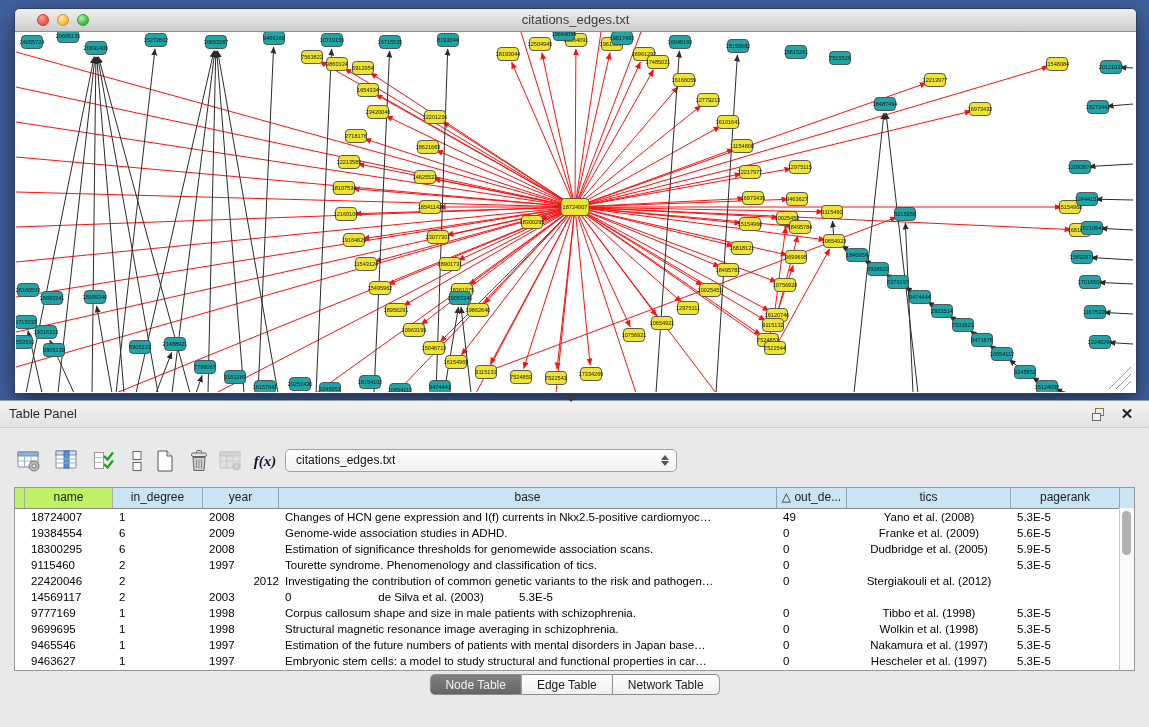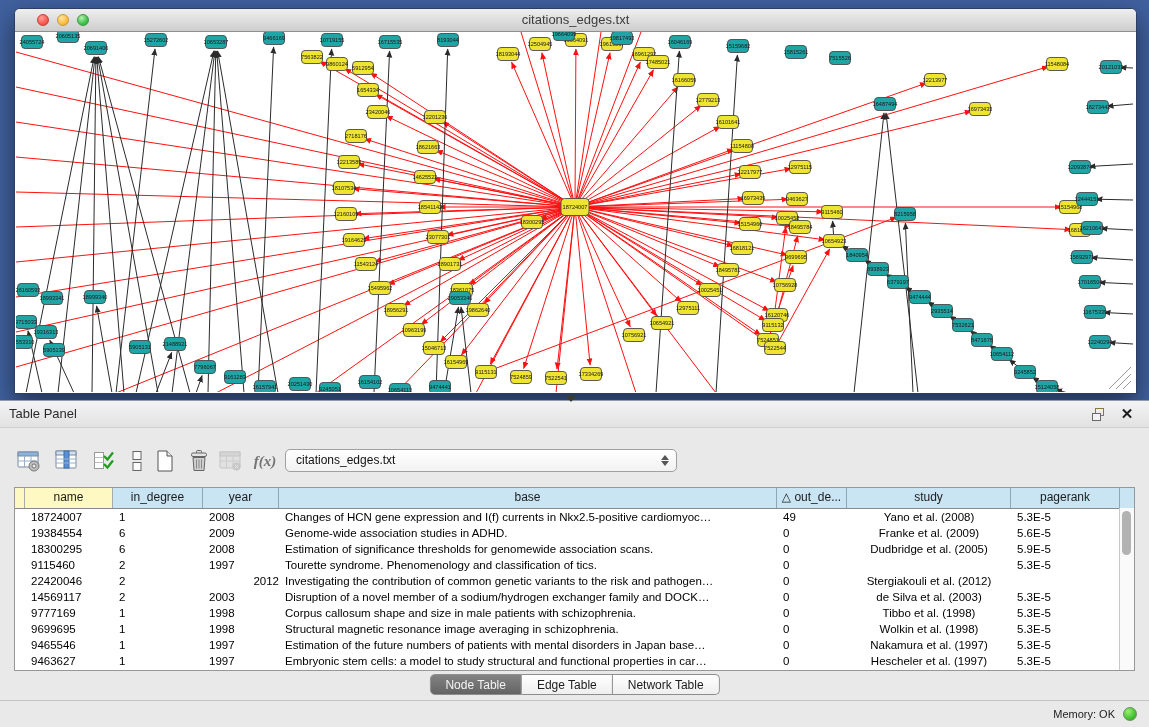--- a/index.html
+++ b/index.html
@@ -35,7 +35,7 @@
 
   
   .tbtn{position:absolute;top:44px;width:34px;height:32px;display:flex;align-items:center;justify-content:center}
-  .fx{font-family:"Liberation Serif",serif;font-style:italic;font-weight:bold;font-size:15px;color:#737373}
+  .fx{font-family:"Liberation Serif",serif;font-style:italic;font-weight:bold;font-size:15px;color:#0f172a}
   .combo{position:absolute;left:285px;top:48px;width:392px;height:23px;box-sizing:border-box;
     background:linear-gradient(#ffffff,#f2f2f2);border:1px solid #a0a0a0;border-radius:5px;
     font-size:12px;color:#111;line-height:21px;padding-left:10px}

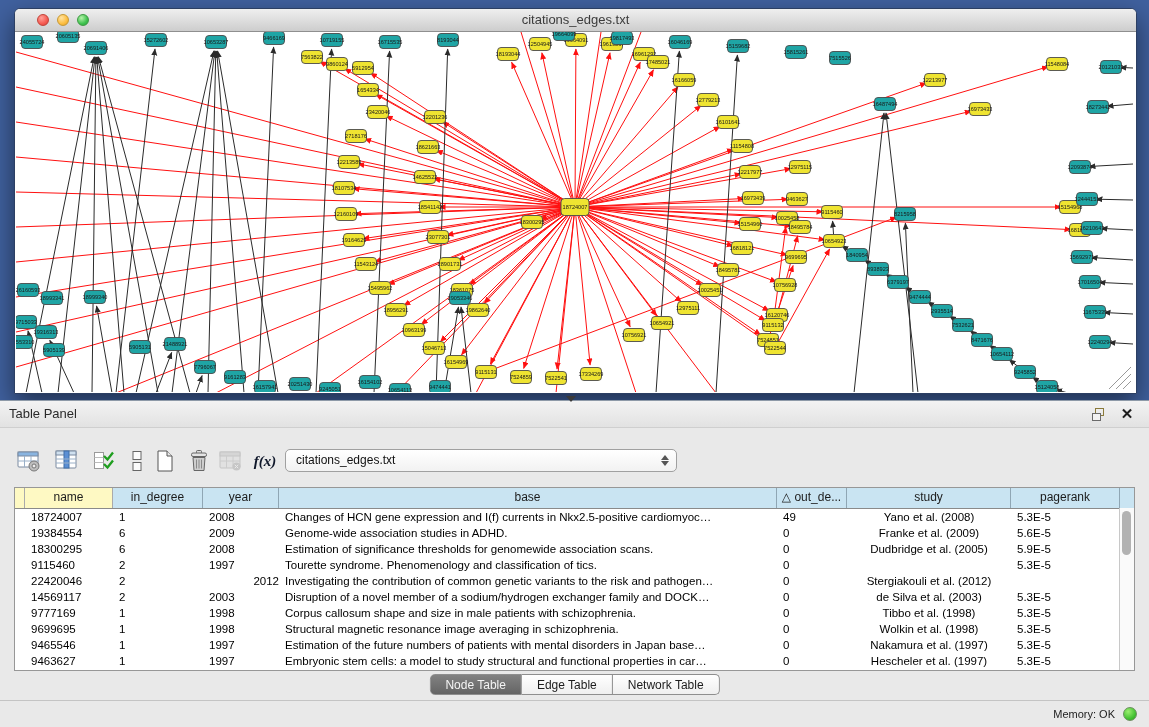--- a/index.html
+++ b/index.html
@@ -50,7 +50,7 @@
   .thead{display:flex;height:20px;border-bottom:1px solid #8a8a8a;background:#C9E4F2}
   .th{box-sizing:border-box;font-size:12px;color:#1c1c1c;text-align:center;line-height:19px;
       border-right:1px solid #8fa6b4;background:#C9E4F2;overflow:hidden;white-space:nowrap}
-  .th-gutter,.th-name{background:#fef9c3;border-right:1px solid #aaa}
+  .th-gutter,.th-name{background:#bef264;border-right:1px solid #aaa}
   .tbody{position:relative}
   .trow{display:flex;height:16px}
   .td{box-sizing:border-box;font-size:11.5px;color:#000;line-height:16px;

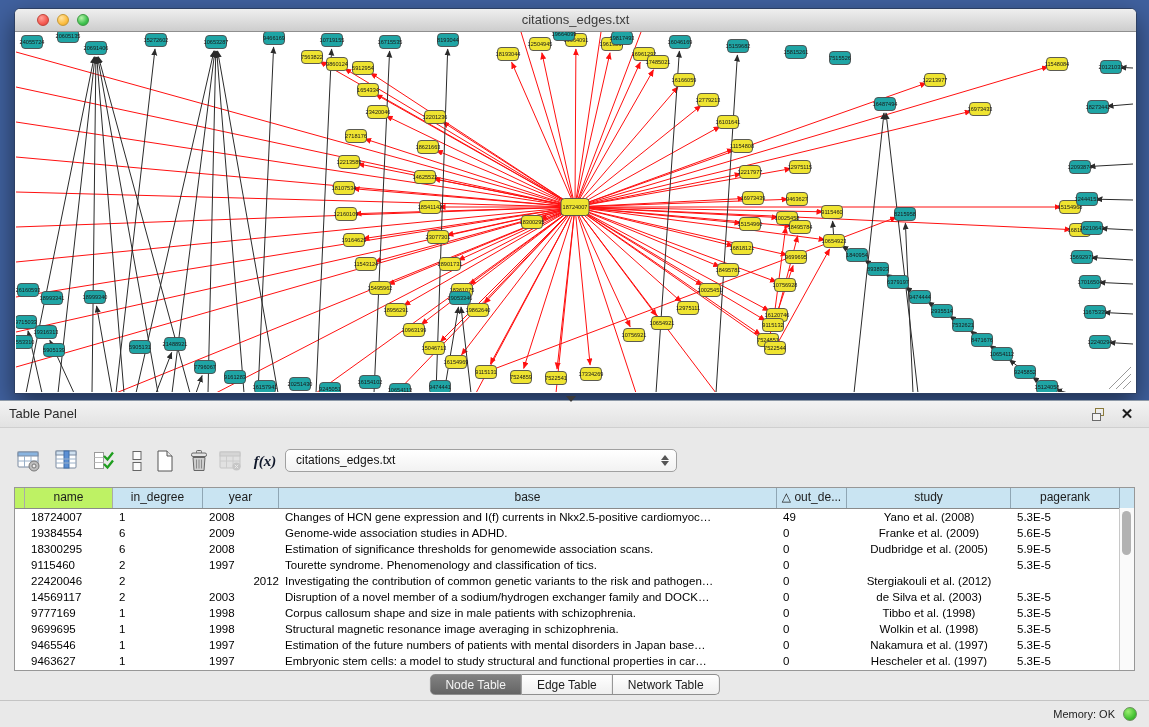--- a/index.html
+++ b/index.html
@@ -806,7 +806,7 @@
         <div class="th" style="width: 76px;">year</div>
         <div class="th" style="width: 498px;">base</div>
         <div class="th" style="width: 70px;">△ out_de...</div>
-        <div class="th" style="width: 164px;">study</div>
+        <div class="th" style="width: 164px;">tics</div>
         <div class="th" style="width: 109px;">pagerank</div>
       </div>
     <div class="tbody">

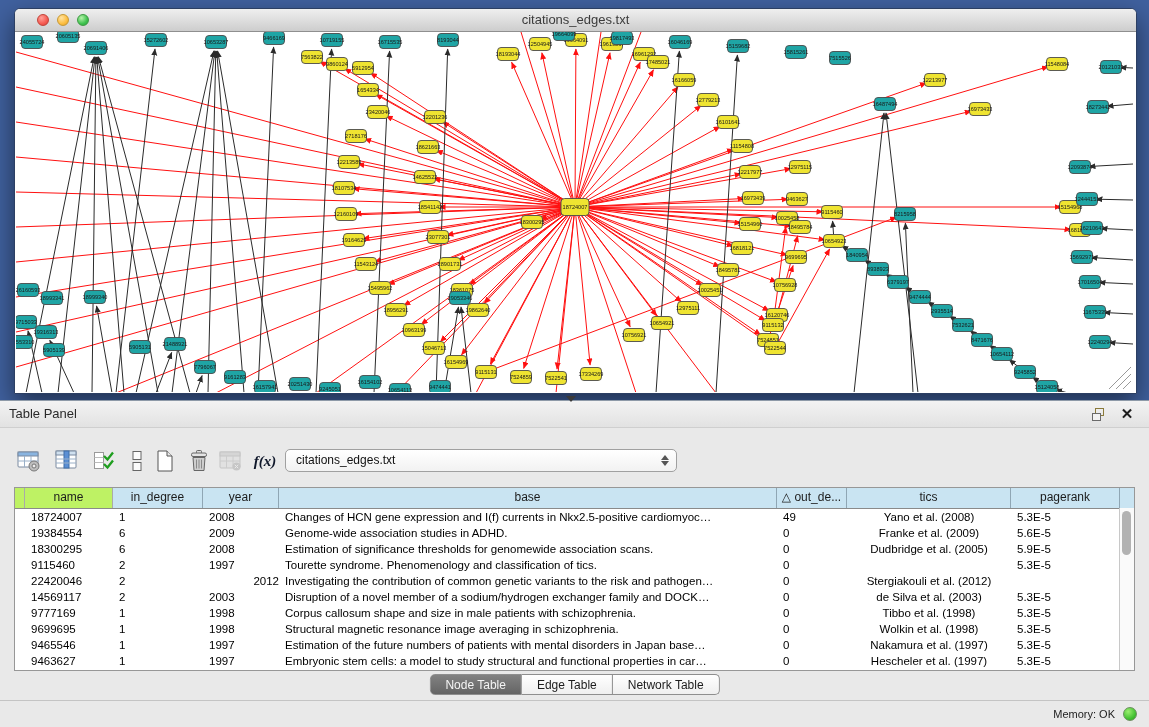--- a/index.html
+++ b/index.html
@@ -865,7 +865,6 @@
           <div class="td" style="width: 88px; text-align: left;">14569117</div>
           <div class="td" style="width: 90px; text-align: left;">2</div>
           <div class="td" style="width: 76px; text-align: left;">2003</div>
-          <div class="td" style="width: 498px; text-align: left;">Disruption of a novel member of a sodium/hydrogen exchanger family and DOCK…</div>
           <div class="td" style="width: 70px; text-align: left;">0</div>
           <div class="td" style="width: 164px; text-align: center; padding-left: 0px;">de Silva et al. (2003)</div>
           <div class="td" style="width: 109px; text-align: left;">5.3E-5</div>

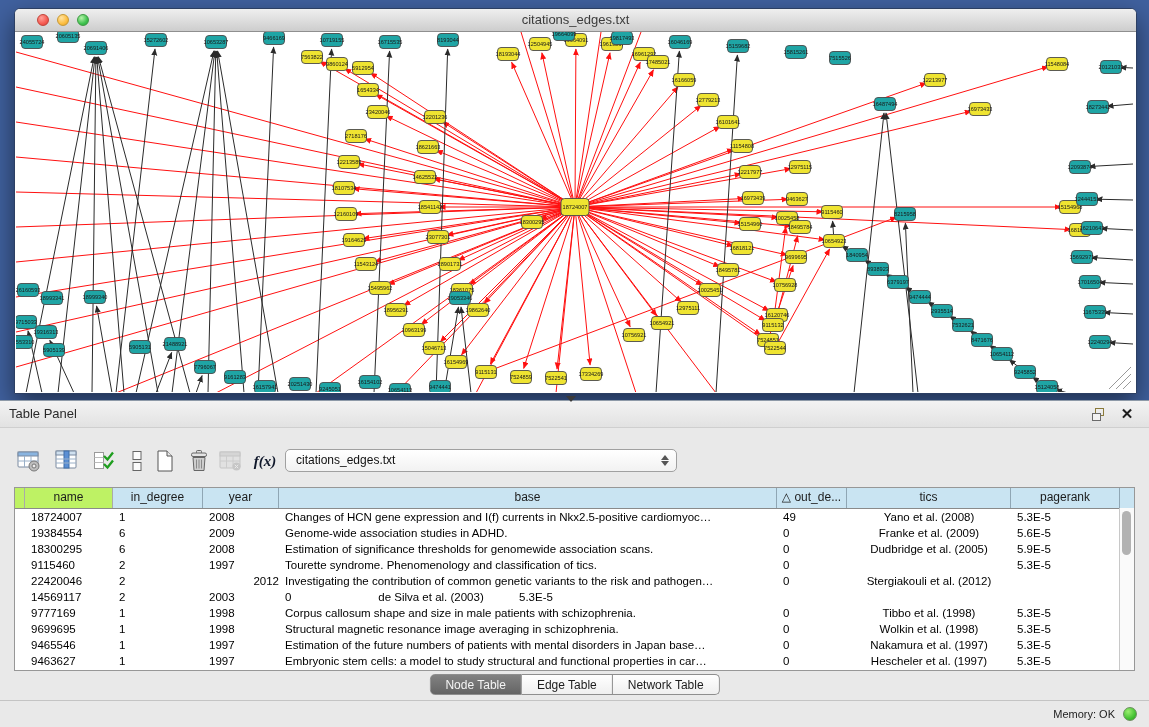--- a/index.html
+++ b/index.html
@@ -921,10 +921,6 @@
     <span class="seg">Network Table</span>
   </div>
 
-  <div class="statusbar">
-    <span class="mem">Memory: OK</span>
-    <span class="memdot"></span>
-  </div>
 </div>
 
 </body></html>

